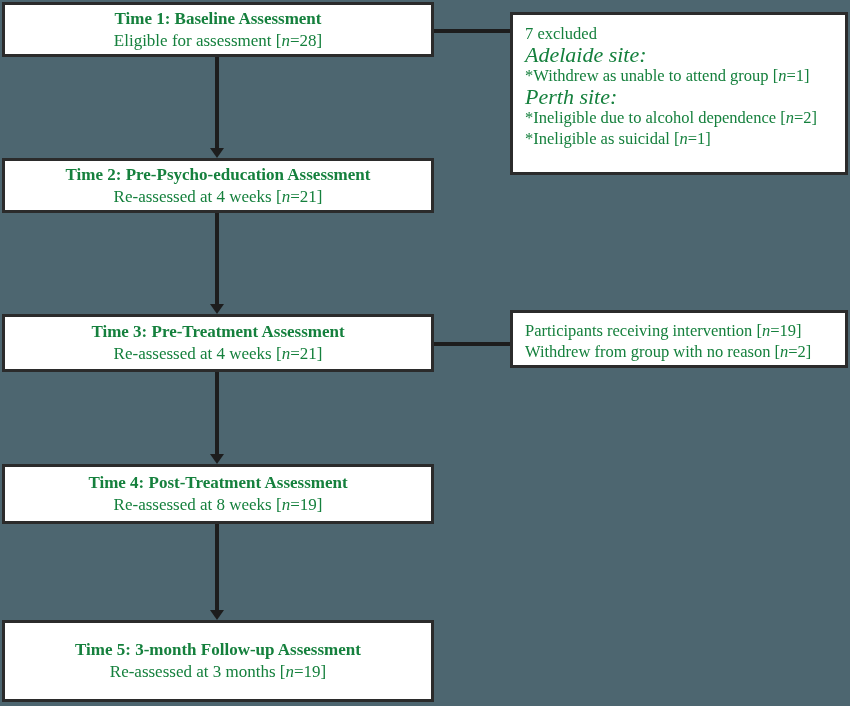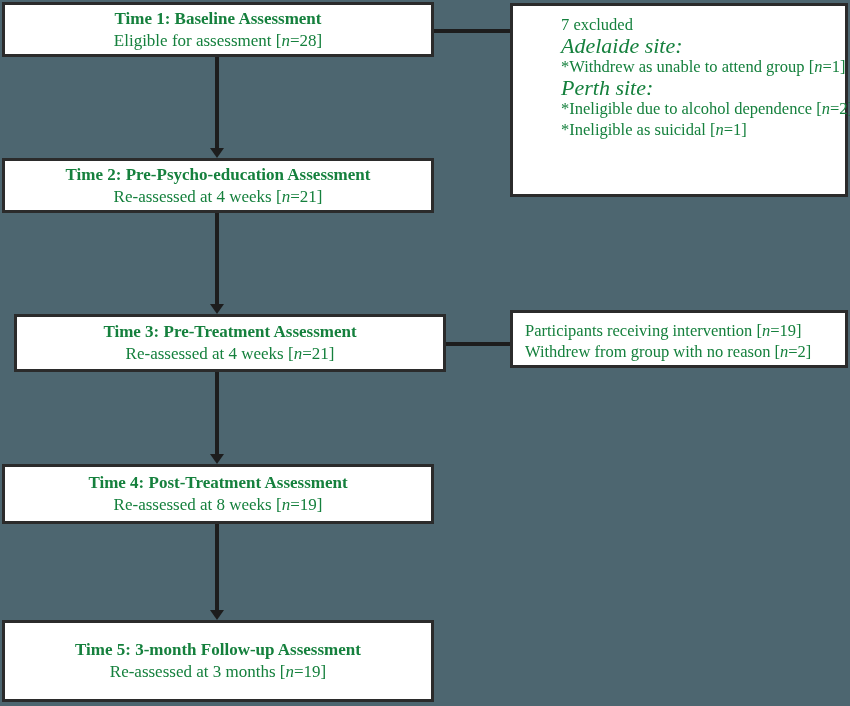--- a/index.html
+++ b/index.html
@@ -140,7 +140,7 @@
     </div>
   </div>
 
-  <div class="box side" style="left:510px; top:3px; width:338px; height:194px;padding-left:36px;">
+  <div class="box side" style="left:510px; top:12px; width:338px; height:163px;">
     <div class="box-inner">
       <div class="line-sub">7 excluded</div>
       <div class="line-italic">Adelaide site:</div>

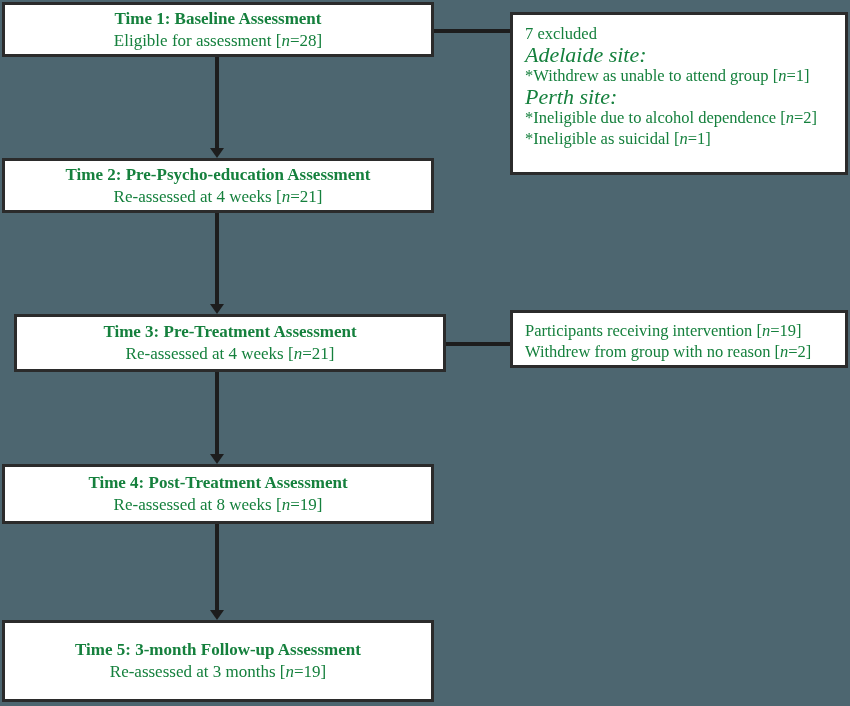--- a/index.html
+++ b/index.html
@@ -119,7 +119,7 @@
     </div>
   </div>
 
-  <div class="box stage" style="left:2px; top:314px; width:432px; height:58px;margin-left:12px;">
+  <div class="box stage" style="left:2px; top:314px; width:432px; height:58px;">
     <div class="box-inner">
       <div class="line-title">Time 3: Pre-Treatment Assessment</div>
       <div class="line-sub">Re-assessed at 4 weeks [<span class="ital">n</span>=21]</div>

